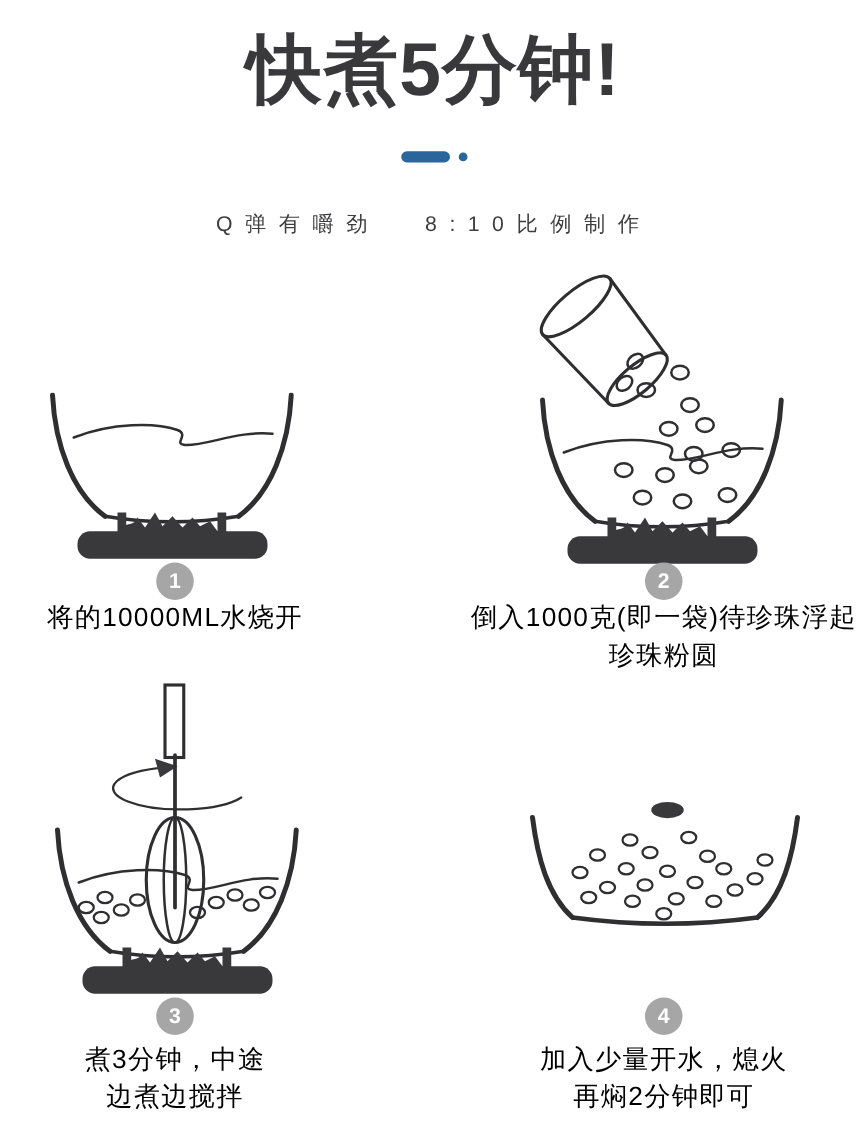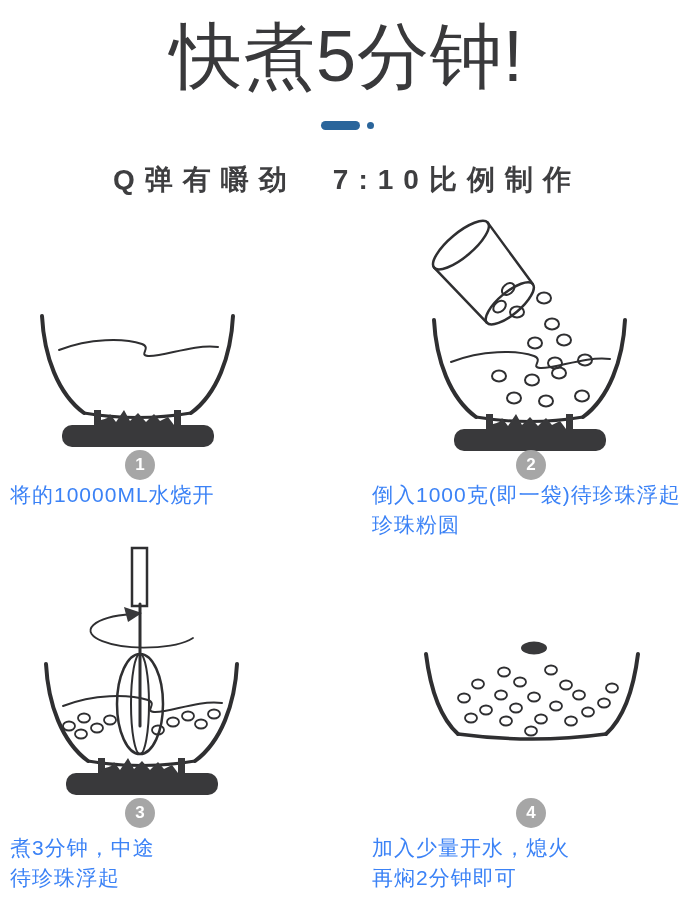--- a/index.html
+++ b/index.html
@@ -13,8 +13,8 @@
   .title{
     position:absolute;top:2px;left:0;width:100%;
     text-align:center;
-    font-size:72px;line-height:108px;
-    font-weight:400;
+    font-size:60px;line-height:108px;
+    font-weight:700;
     color:#39393b;
     letter-spacing:1px;
     white-space:nowrap;

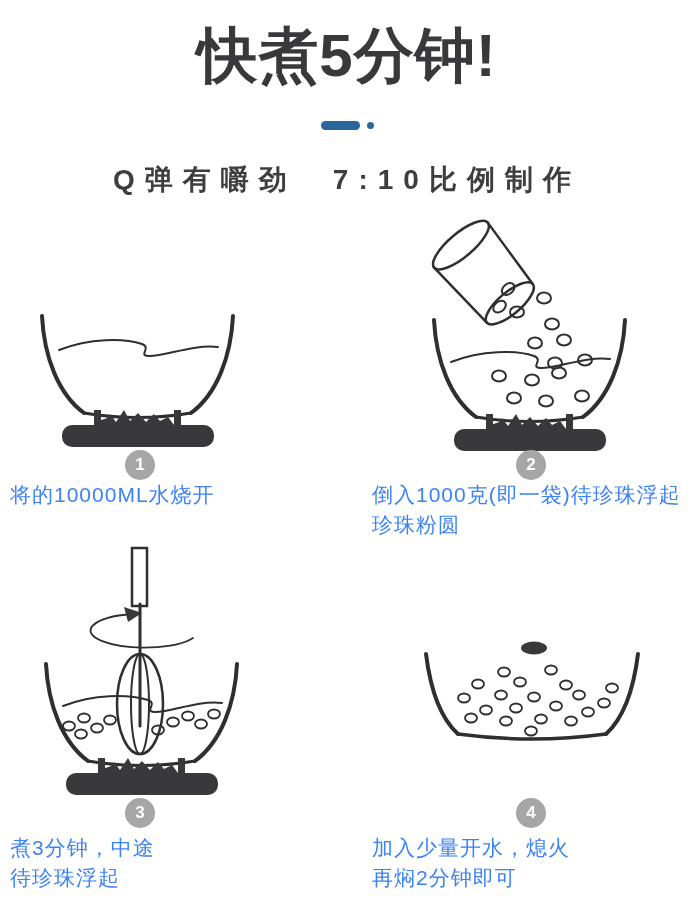--- a/index.html
+++ b/index.html
@@ -28,11 +28,10 @@
   .subtitle{
     position:absolute;top:165px;left:0;width:100%;
     display:flex;justify-content:center;gap:36px;
-    font-size:28px;line-height:30px;
+    font-size:17px;line-height:30px;
     color:#3e3e40;
     letter-spacing:10px;
     white-space:nowrap;
-    font-weight:bold;
   }
   .illus{position:absolute;}
   .badge{

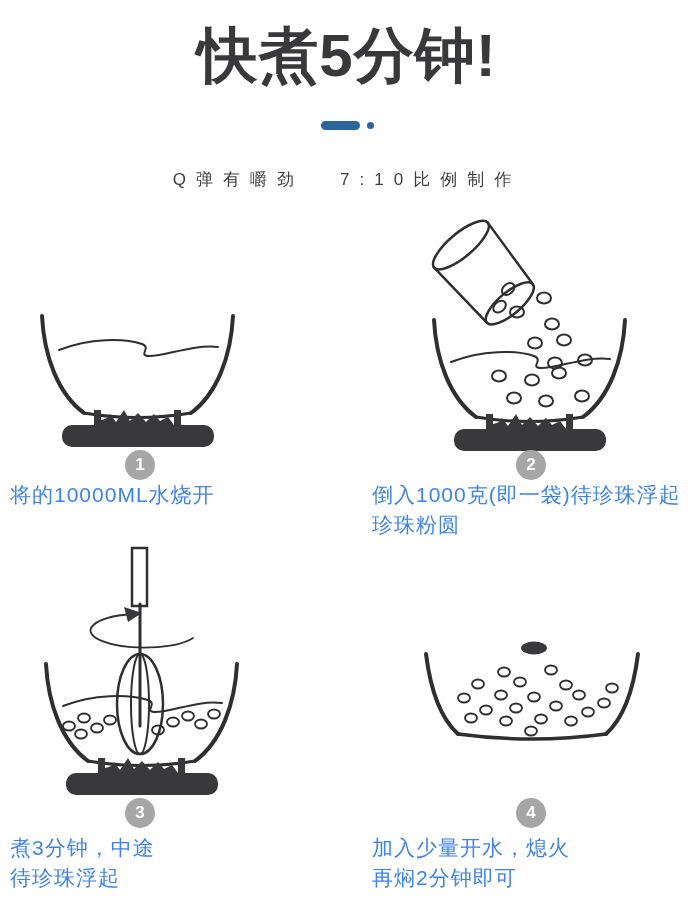--- a/index.html
+++ b/index.html
@@ -78,7 +78,7 @@
 
   <div class="subtitle">
     <span>Q弹有嚼劲</span>
-    <span>7:10比例制作</span>
+    <span>8:10比例制作</span>
   </div>
 
   <svg class="illus illus-1" width="212" height="134" viewBox="0 0 212 134">

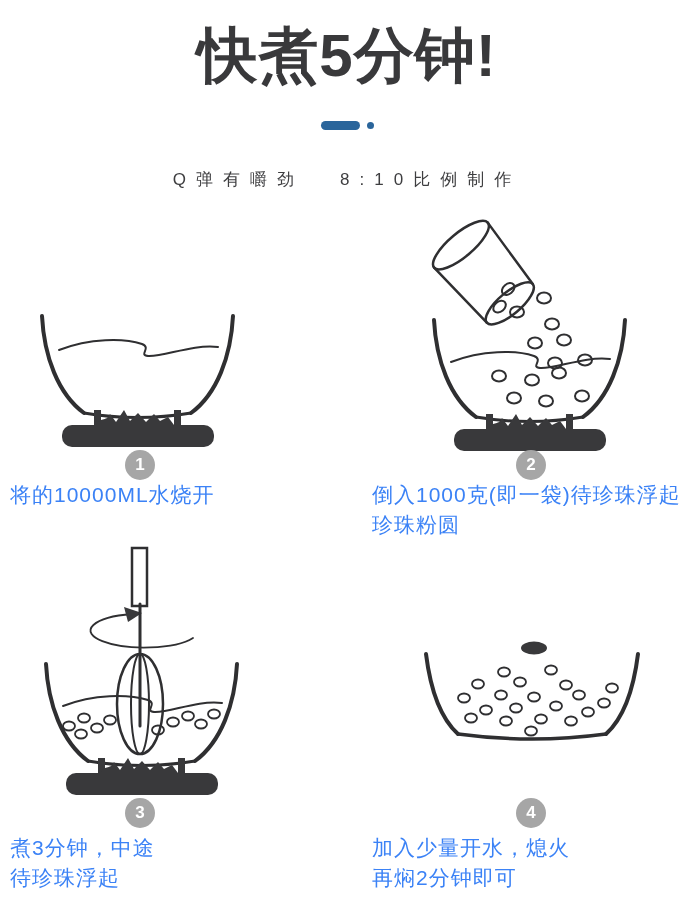--- a/index.html
+++ b/index.html
@@ -48,9 +48,9 @@
   .badge-4{left:516px;top:798px;}
   .caption{
     position:absolute;
-    text-align:left;
+    text-align:center;
     font-size:21px;line-height:30px;
-    color:#3b82f6;
+    color:#000000;
     letter-spacing:1px;
   }
   .caption-1{left:10px;top:480px;width:260px;}

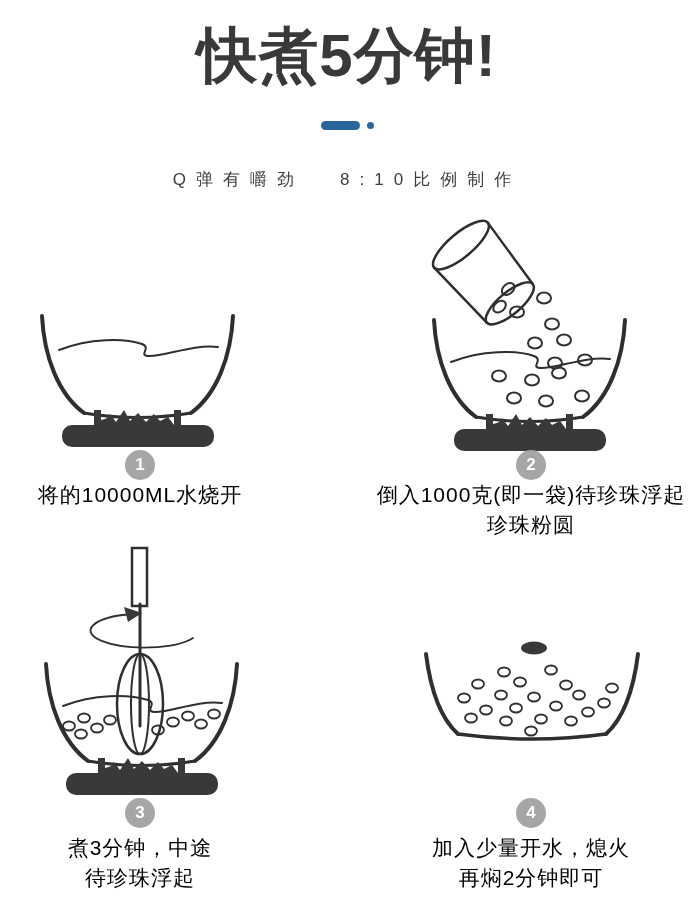--- a/index.html
+++ b/index.html
@@ -204,7 +204,7 @@
   </div>
   <div class="caption caption-3">
     <div>煮3分钟，中途</div>
-    <div>待珍珠浮起</div>
+    <div>边煮边搅拌</div>
   </div>
   <div class="caption caption-4">
     <div>加入少量开水，熄火</div>

